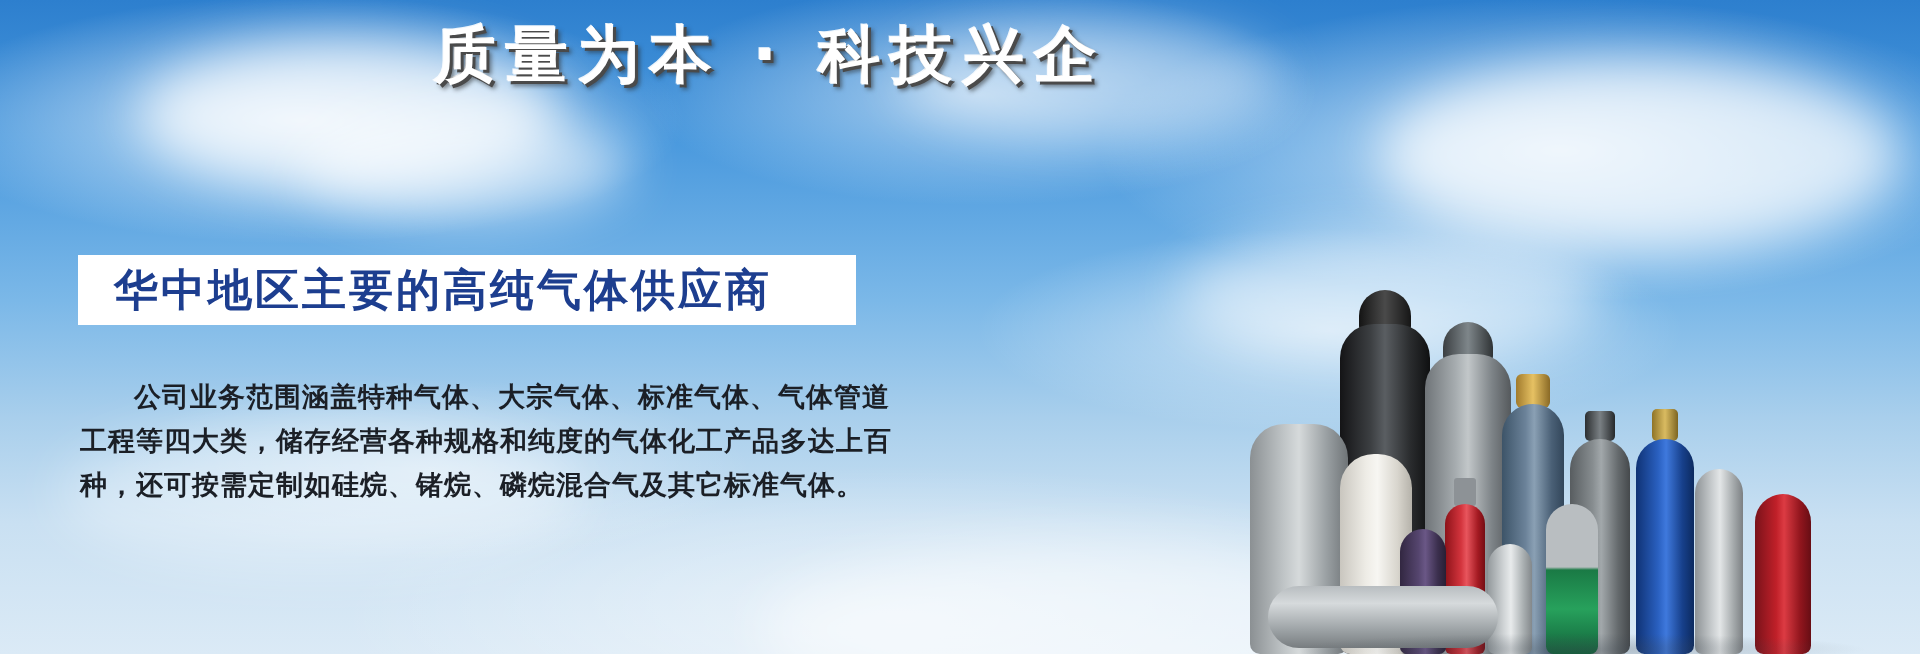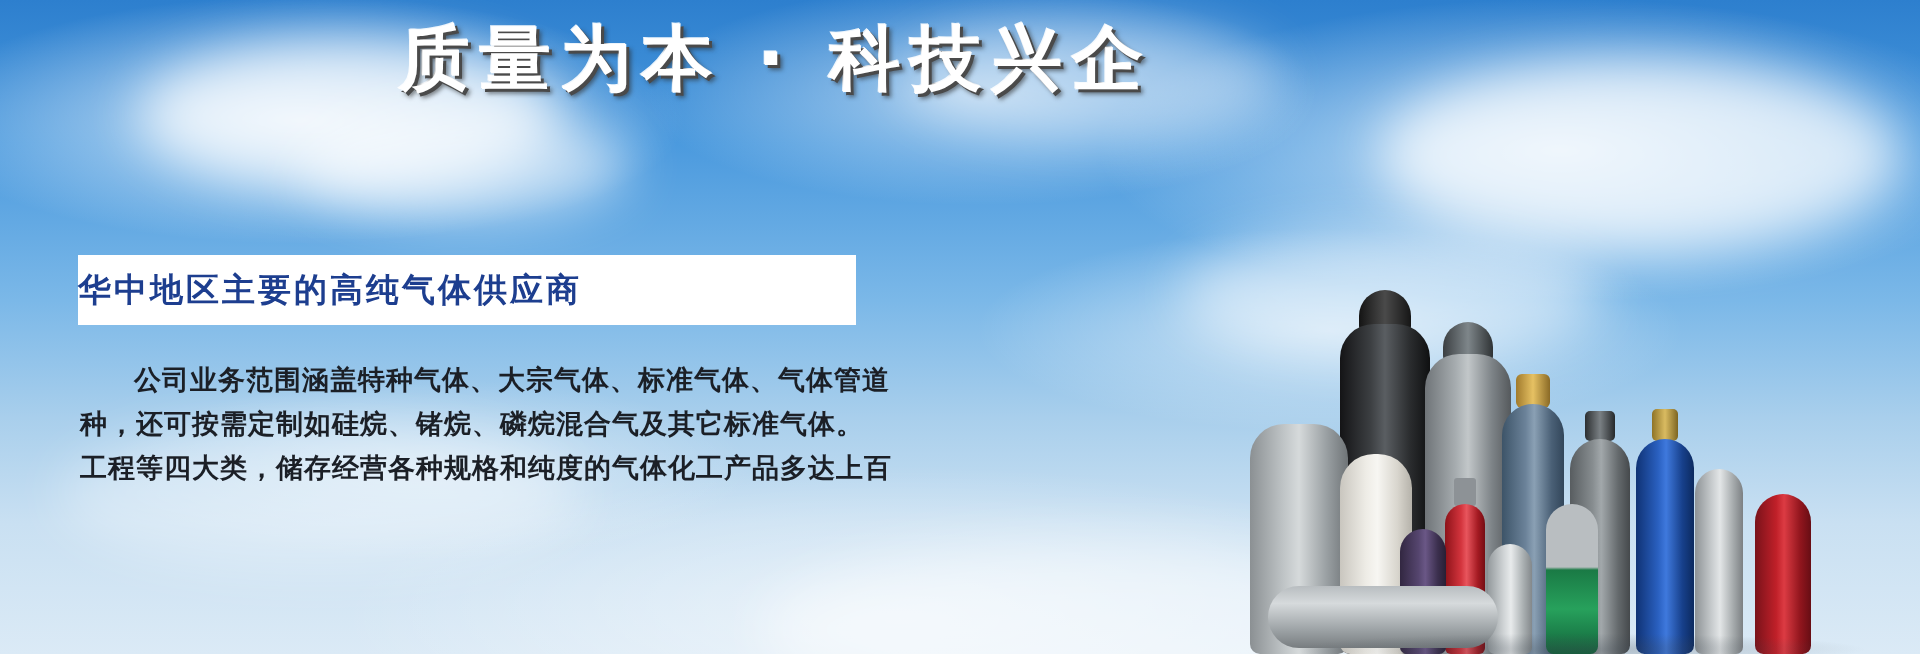--- a/index.html
+++ b/index.html
@@ -29,9 +29,9 @@
   .c7{left:900px;top:20px;width:380px;height:120px;background:rgba(255,255,255,.38);}
 
   .headline{
-    position:absolute;left:6px;top:22px;width:1540px;text-align:center;
+    position:absolute;left:0;top:22px;width:1540px;text-align:center;
     font-family:"DejaVu Sans","Liberation Sans",sans-serif;
-    font-weight:bold;font-size:71px;line-height:1.05;color:#ffffff;
+    font-weight:bold;font-size:62px;line-height:1.05;color:#ffffff;
     letter-spacing:10px;
     text-shadow:
        3px 3px 0 #4a4a4a,

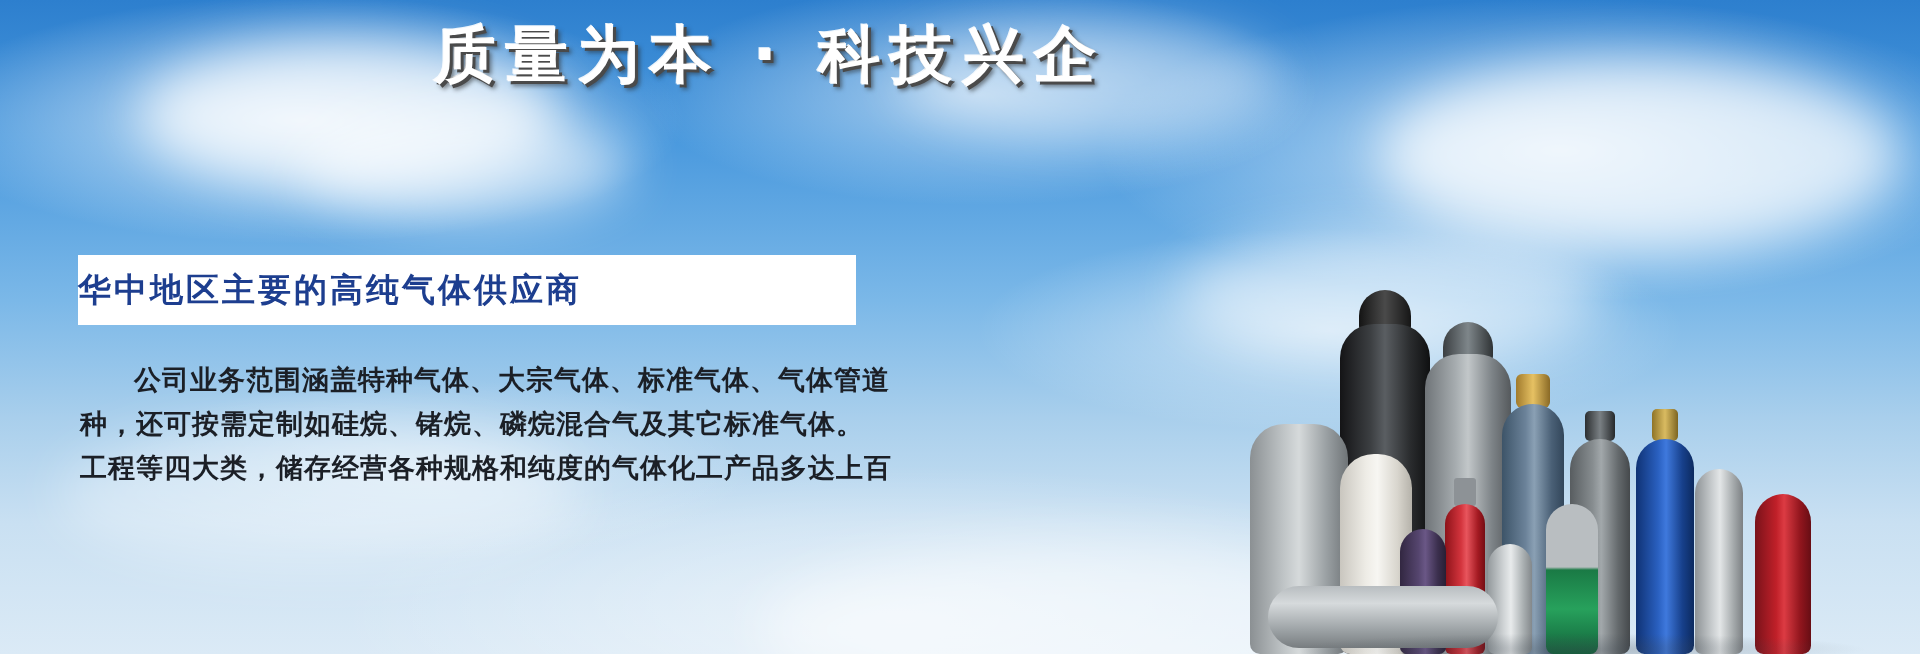--- a/index.html
+++ b/index.html
@@ -52,8 +52,8 @@
   }
   .tagbox .tagtext{
     font-family:"DejaVu Sans","Liberation Sans",sans-serif;
-    font-weight:bold;font-size:33px;color:#1d3e8f;letter-spacing:3px;
-    white-space:nowrap;
+    font-weight:bold;font-size:44px;color:#1d3e8f;letter-spacing:3px;
+    padding-left:36px;white-space:nowrap;
   }
   .paragraph{
     position:absolute;left:80px;top:358px;width:790px;

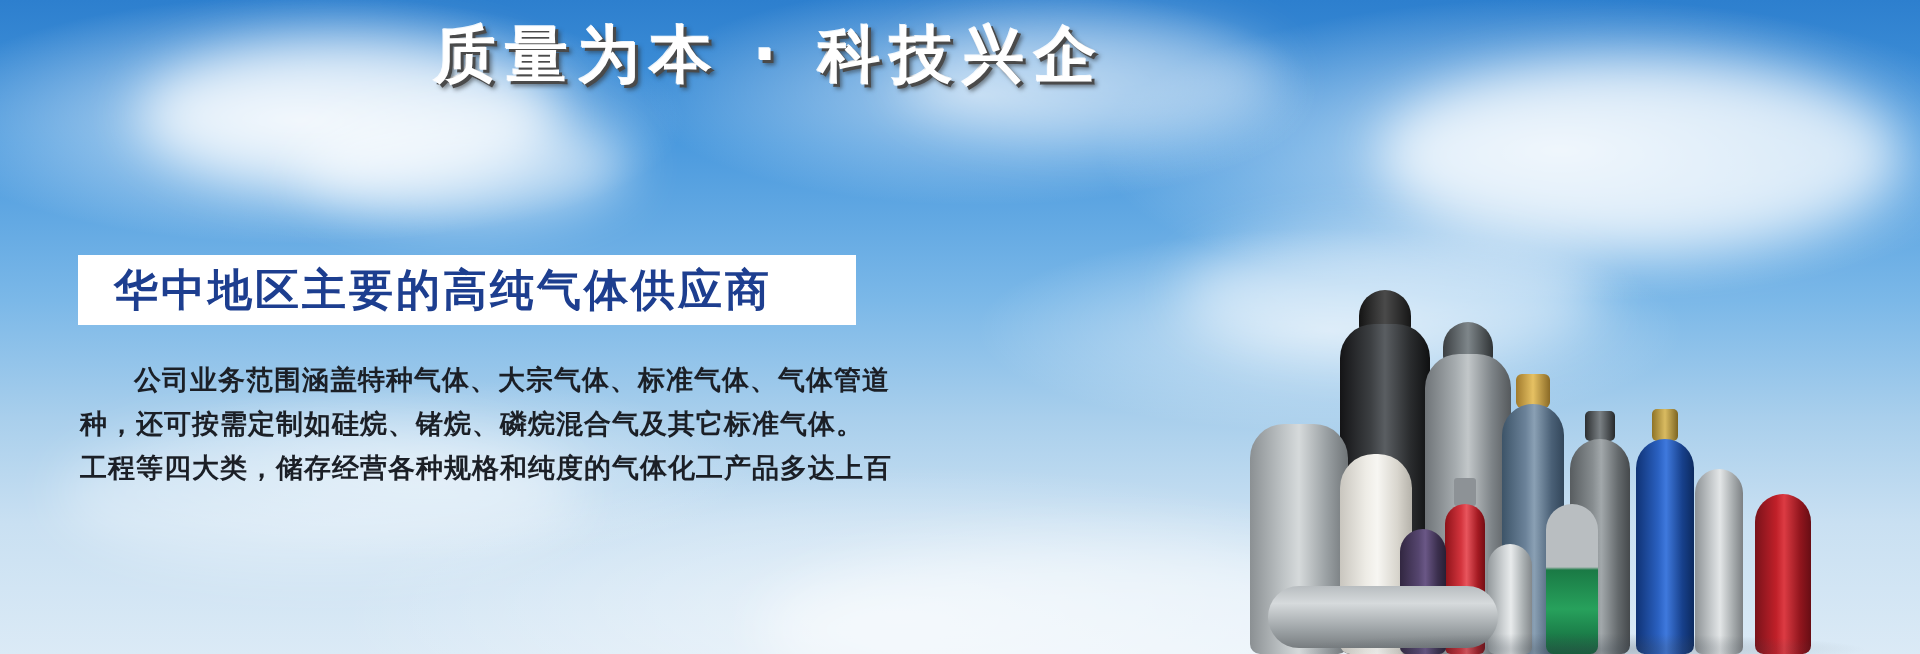--- a/index.html
+++ b/index.html
@@ -62,7 +62,7 @@
     letter-spacing:1px;
   }
   .paragraph .pline{white-space:nowrap;}
-  .paragraph .pline.indent{text-indent:54px;}
+  .paragraph .pline.indent{text-indent:54px;margin-top:17px;}
 
   
   .photo{position:absolute;right:0;bottom:0;width:680px;height:420px;}

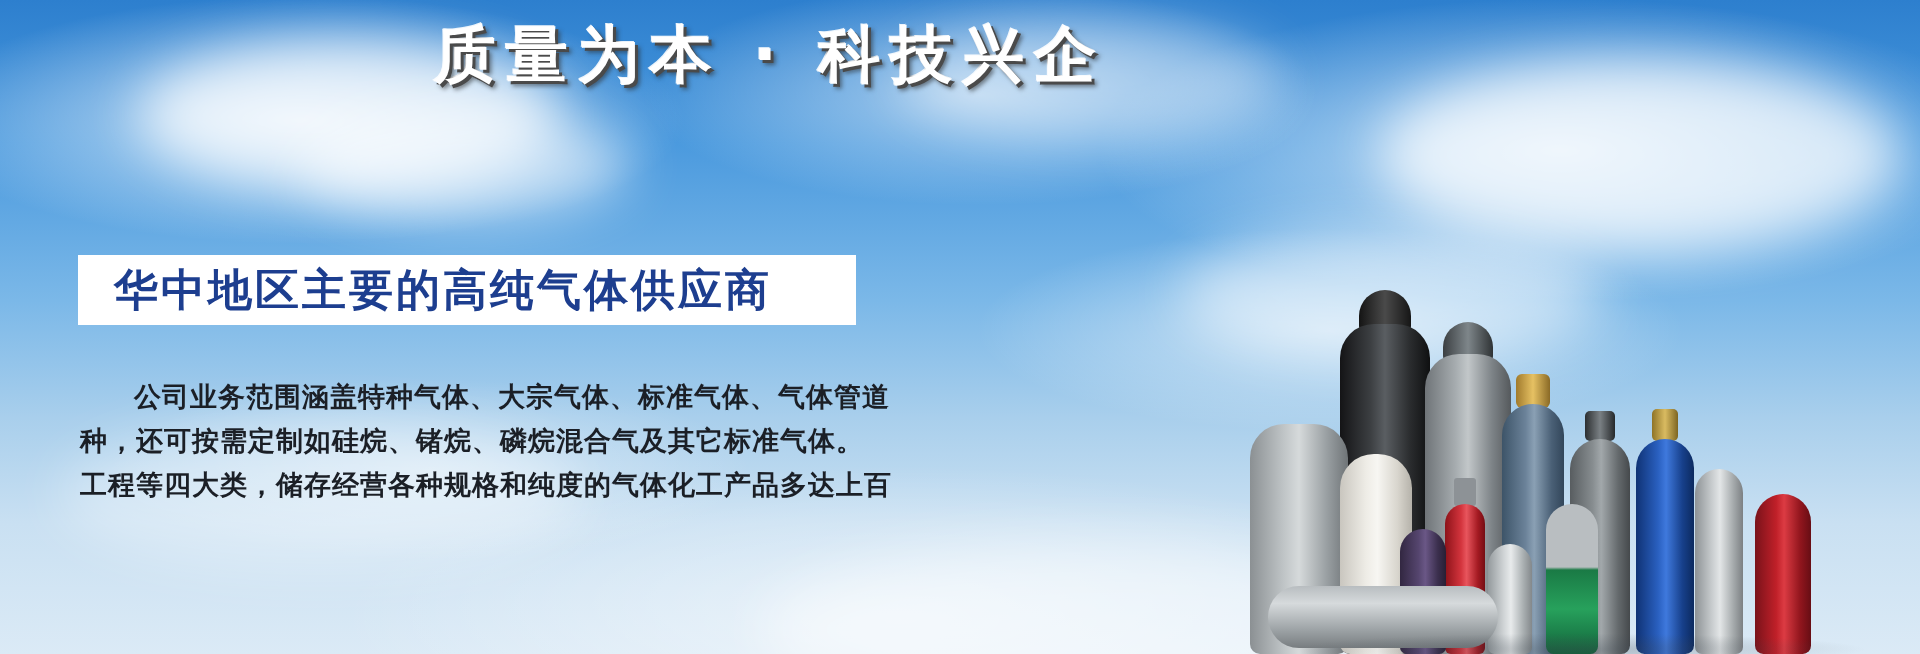--- a/index.html
+++ b/index.html
@@ -96,8 +96,8 @@
 
   <div class="paragraph">
     <div class="pline indent">公司业务范围涵盖特种气体、大宗气体、标准气体、气体管道</div>
+    <div class="pline">工程等四大类，储存经营各种规格和纯度的气体化工产品多达上百</div>
     <div class="pline">种，还可按需定制如硅烷、锗烷、磷烷混合气及其它标准气体。</div>
-    <div class="pline">工程等四大类，储存经营各种规格和纯度的气体化工产品多达上百</div>
   </div>
 
   <div class="photo">

